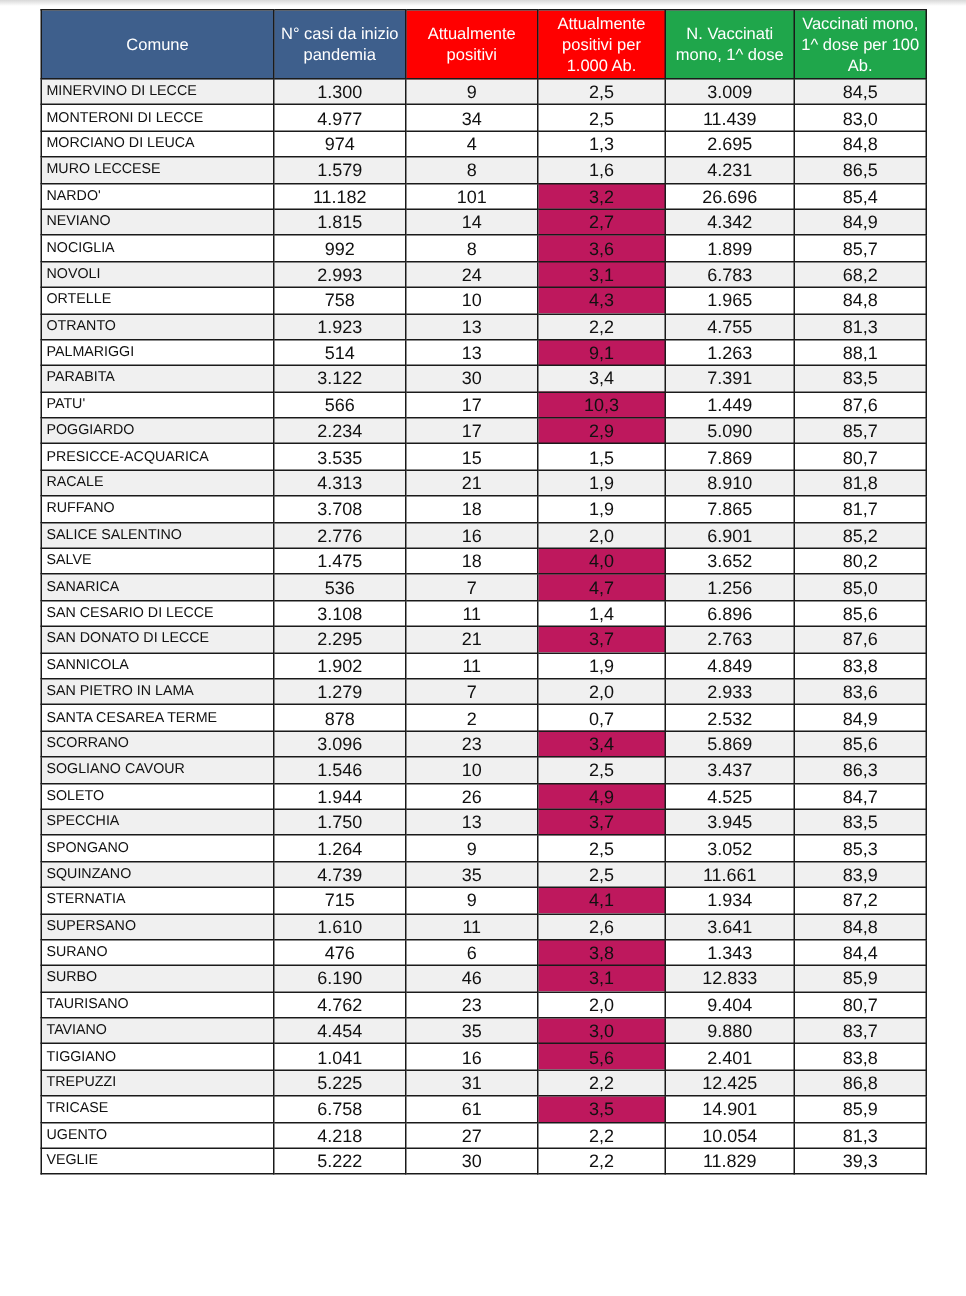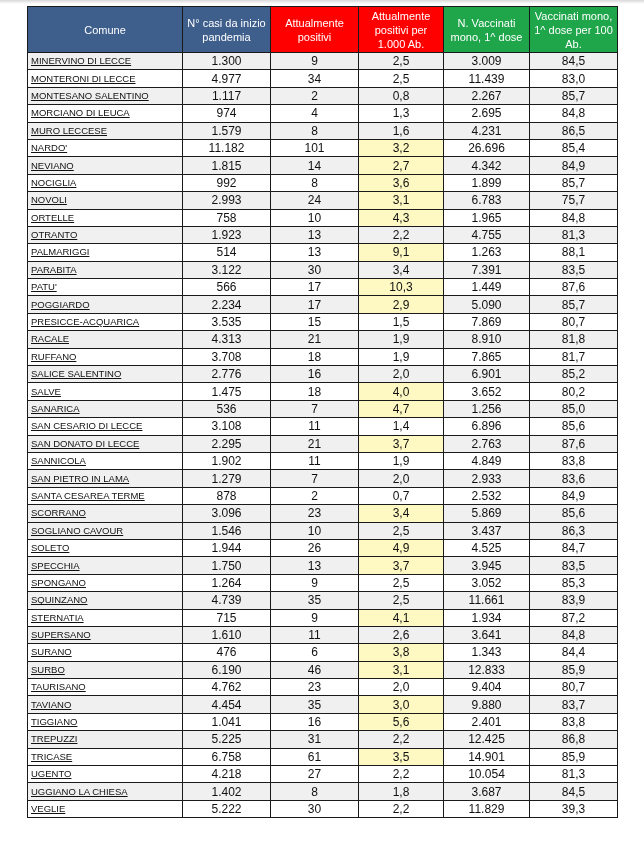--- a/index.html
+++ b/index.html
@@ -19,7 +19,7 @@
   th.green { background: #1fa64b; }
   td { height: 16.4px; border: 1px solid #1a1a1a; font-size: 12px;
        text-align: center; color: #111; padding: 0; line-height: 16px; }
-  td.name { text-align: left; font-size: 9.5px; padding-left: 3px; white-space: nowrap; text-decoration: underline; }
+  td.name { text-align: left; font-size: 9.5px; padding-left: 3px; white-space: nowrap; }
   tr.odd td { background: #f0f0f0; }
   tr.even td { background: #ffffff; }
   tr td.hl { background: #fef9c3; }

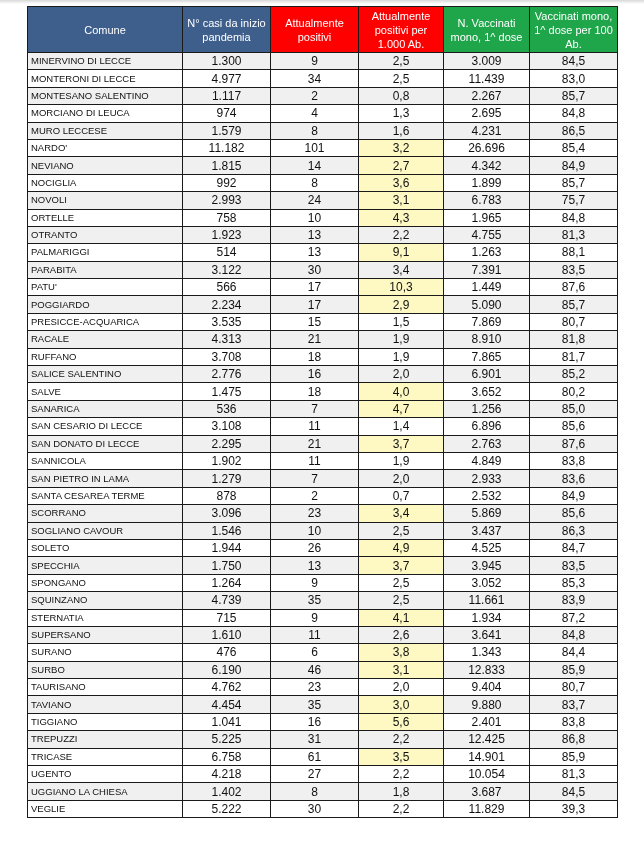--- a/index.html
+++ b/index.html
@@ -65,14 +65,6 @@
         <td>11.439</td>
         <td>83,0</td>
       </tr>
-      <tr class="odd">
-        <td class="name">MONTESANO SALENTINO</td>
-        <td>1.117</td>
-        <td>2</td>
-        <td>0,8</td>
-        <td>2.267</td>
-        <td>85,7</td>
-      </tr>
       <tr class="even">
         <td class="name">MORCIANO DI LEUCA</td>
         <td>974</td>

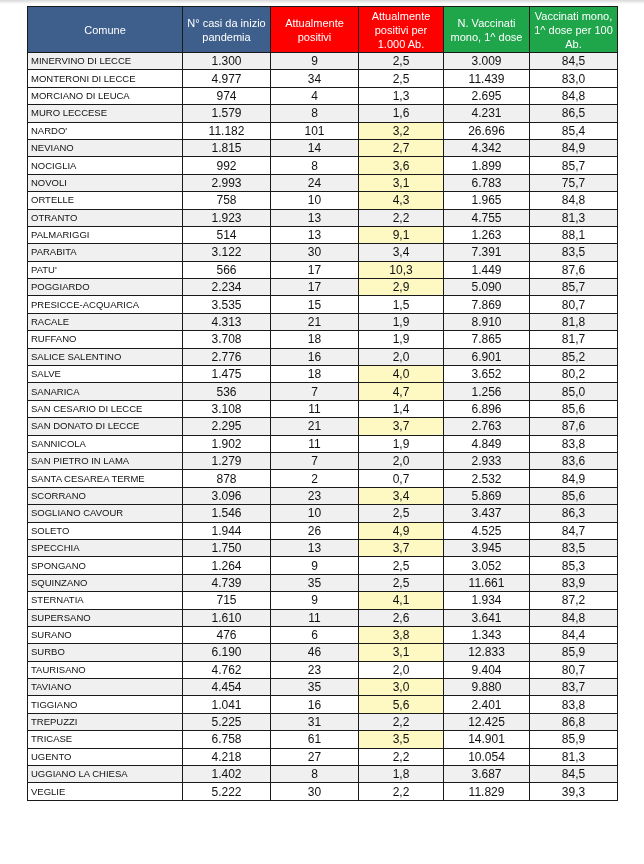--- a/index.html
+++ b/index.html
@@ -22,7 +22,7 @@
   td.name { text-align: left; font-size: 9.5px; padding-left: 3px; white-space: nowrap; }
   tr.odd td { background: #f0f0f0; }
   tr.even td { background: #ffffff; }
-  tr td.hl { background: #fef9c3; }
+  tr td.hl { background: #be185d; }
 </style>
 </head>
 <body>

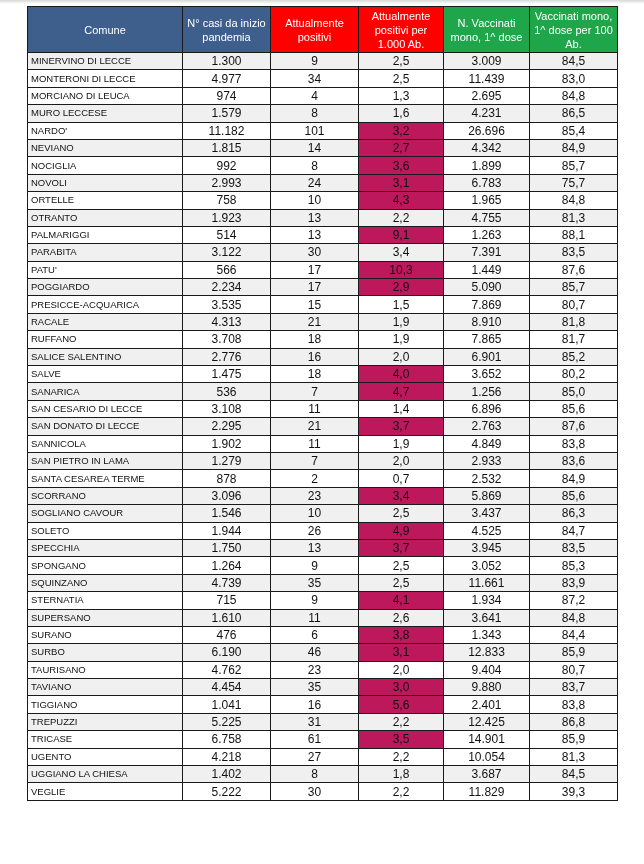--- a/index.html
+++ b/index.html
@@ -111,7 +111,7 @@
         <td>24</td>
         <td class="hl">3,1</td>
         <td>6.783</td>
-        <td>75,7</td>
+        <td>68,2</td>
       </tr>
       <tr class="even">
         <td class="name">ORTELLE</td>

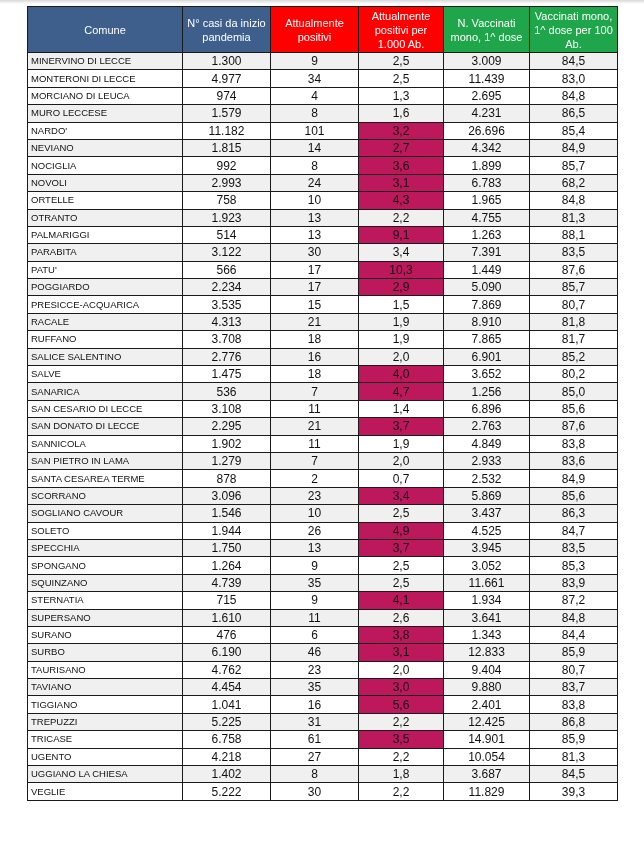--- a/index.html
+++ b/index.html
@@ -377,14 +377,6 @@
         <td>10.054</td>
         <td>81,3</td>
       </tr>
-      <tr class="odd">
-        <td class="name">UGGIANO LA CHIESA</td>
-        <td>1.402</td>
-        <td>8</td>
-        <td>1,8</td>
-        <td>3.687</td>
-        <td>84,5</td>
-      </tr>
       <tr class="even">
         <td class="name">VEGLIE</td>
         <td>5.222</td>

